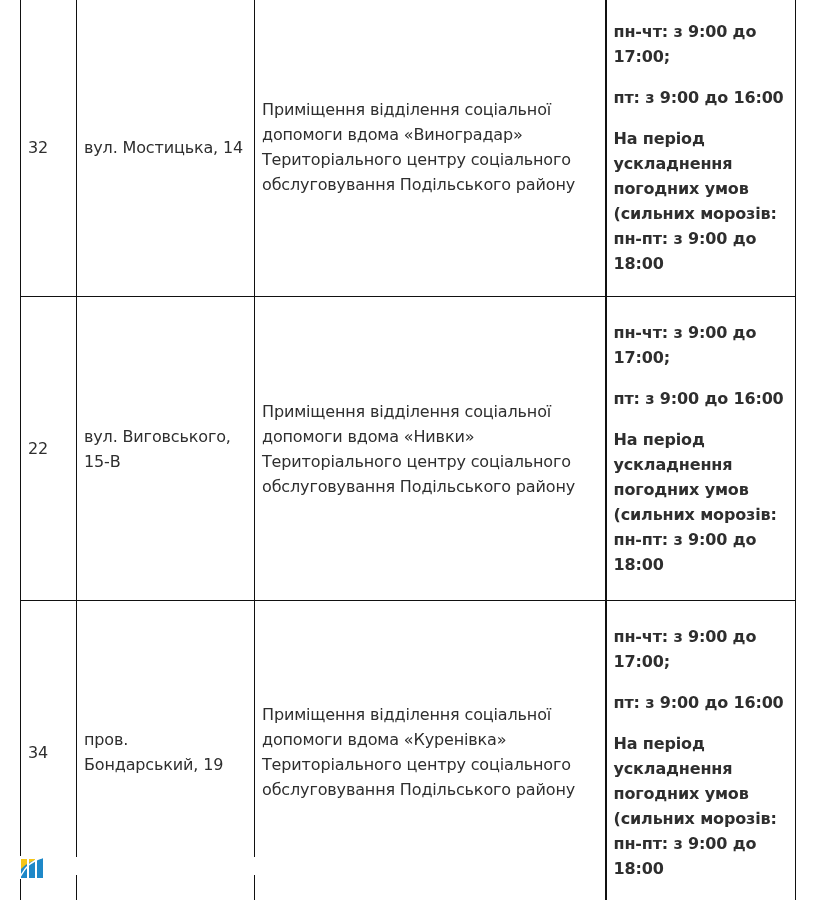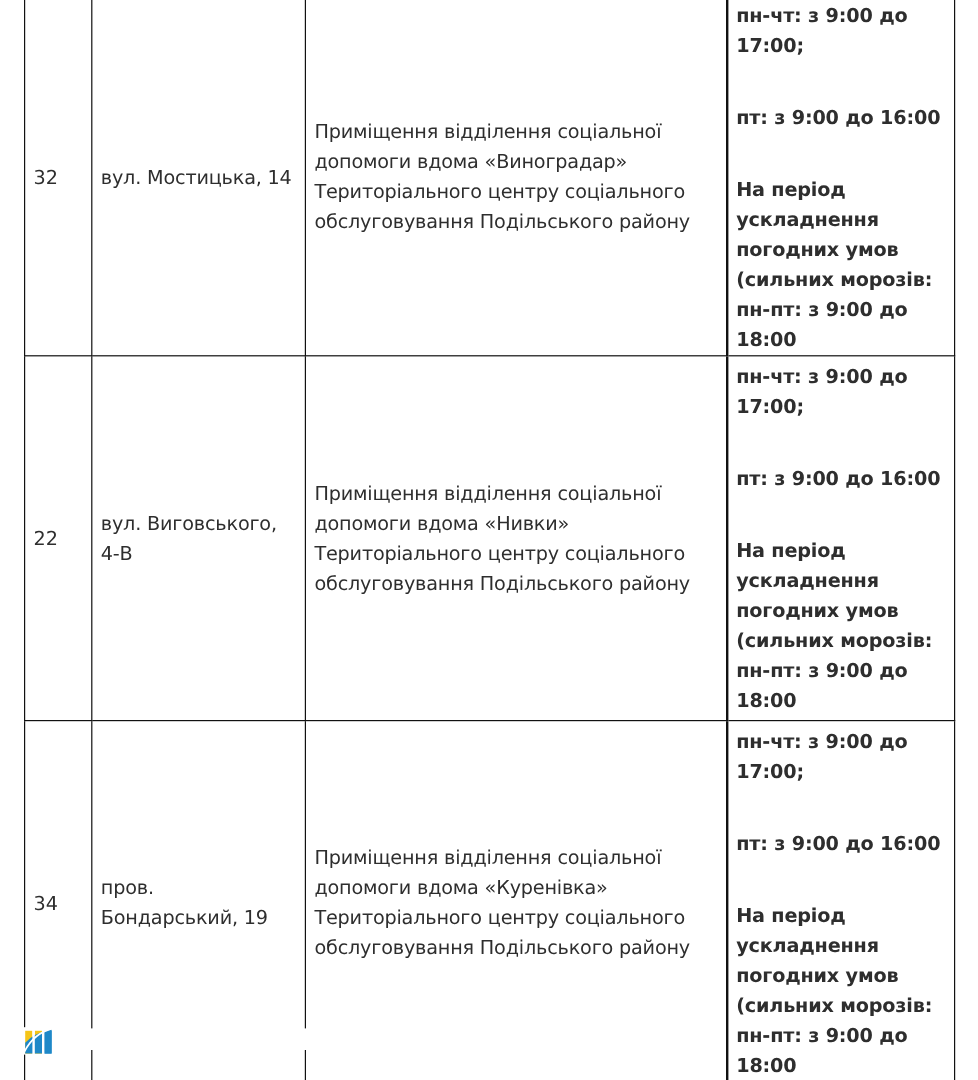--- a/index.html
+++ b/index.html
@@ -52,7 +52,7 @@
     tr.r2 td { height: 303px; }
     tr.r3 td { height: 302px; }
     .hours p { margin: 0; font-weight: bold; }
-    .hours p + p { margin-top: 35px; }
+    .hours p + p { margin-top: 16px; }
     .place { color: #333; }
     .watermark {
       position: absolute;

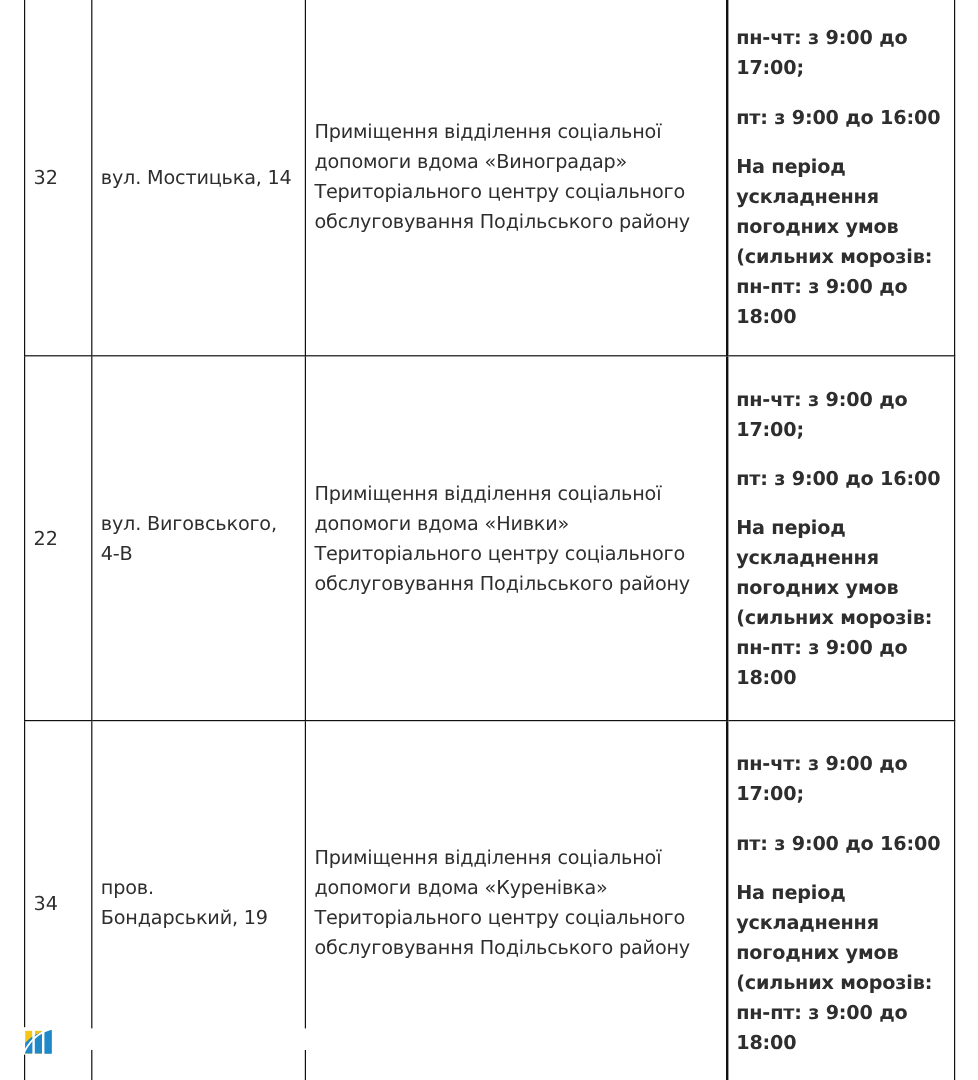--- a/index.html
+++ b/index.html
@@ -94,7 +94,7 @@
       </tr>
       <tr class="r2">
         <td class="num">22</td>
-        <td>вул. Виговського, 4-В</td>
+        <td>вул. Виговського, 15-В</td>
         <td class="place">Приміщення відділення соціальної допомоги вдома «Нивки» Територіального центру соціального обслуговування Подільського району</td>
         <td class="hours">
           <p>пн-чт: з 9:00 до 17:00;</p>

